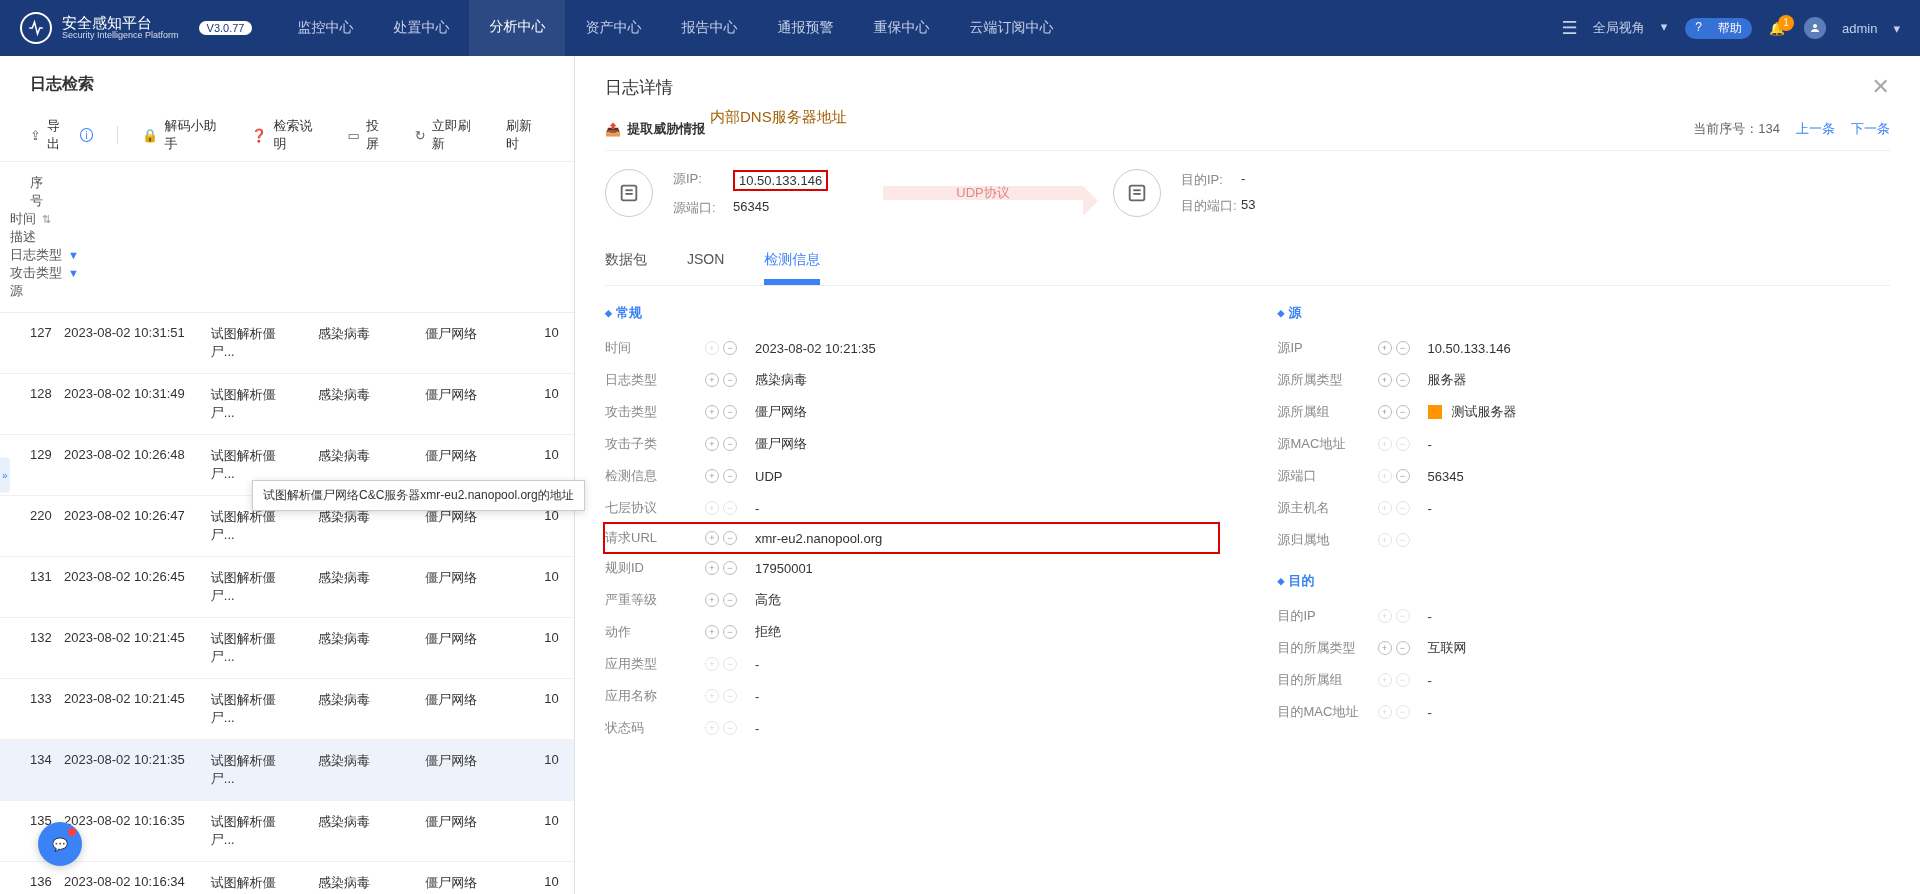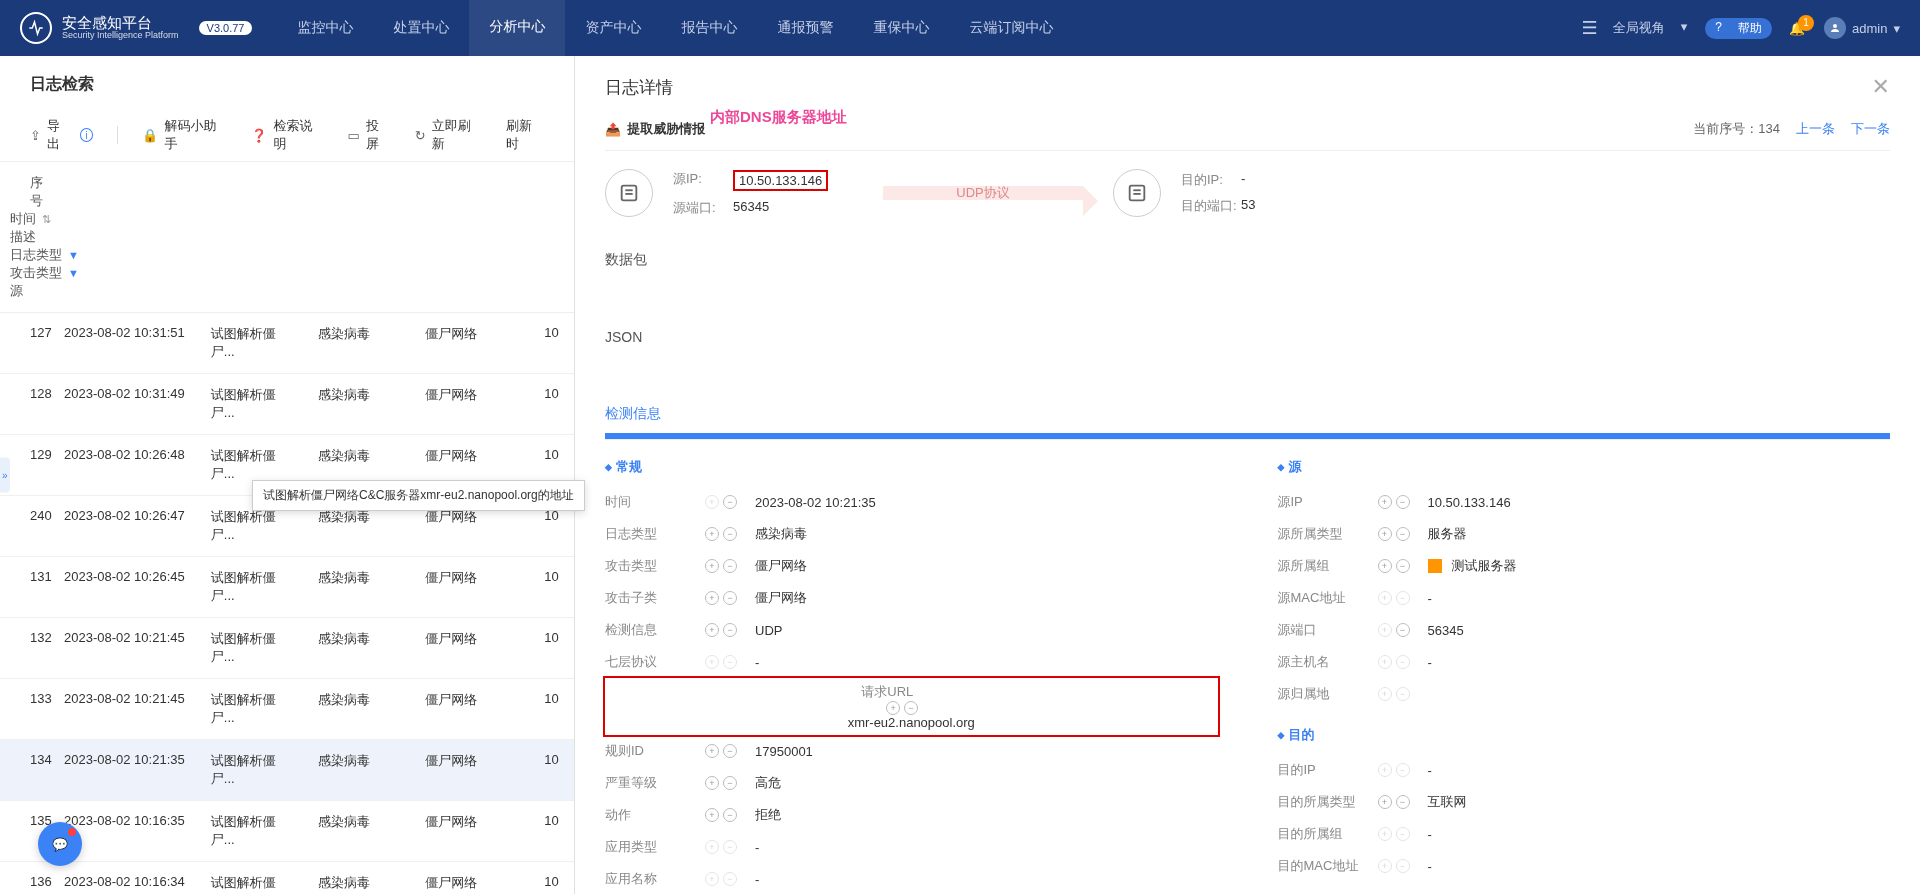--- a/index.html
+++ b/index.html
@@ -21,7 +21,7 @@
 .help-badge { background: #3671d6; border-radius: 12px; padding: 2px 10px; font-size: 12px; color:#fff; }
 .bell { position: relative; }
 .bell-count { position: absolute; top: -6px; right: -8px; background: #ff9500; color: #fff; border-radius: 50%; width: 16px; height: 16px; font-size: 10px; display: flex; align-items: center; justify-content: center; }
-.user { display: flex; align-items: center; gap: 6px; }
+.user { display: flex; align-items: center; gap: 16px; }
 .avatar { width: 22px; height: 22px; border-radius: 50%; background: #5a7fb8; display: flex; align-items: center; justify-content: center; }
 
 .main { display: flex; height: calc(100vh - 56px); position:relative; }

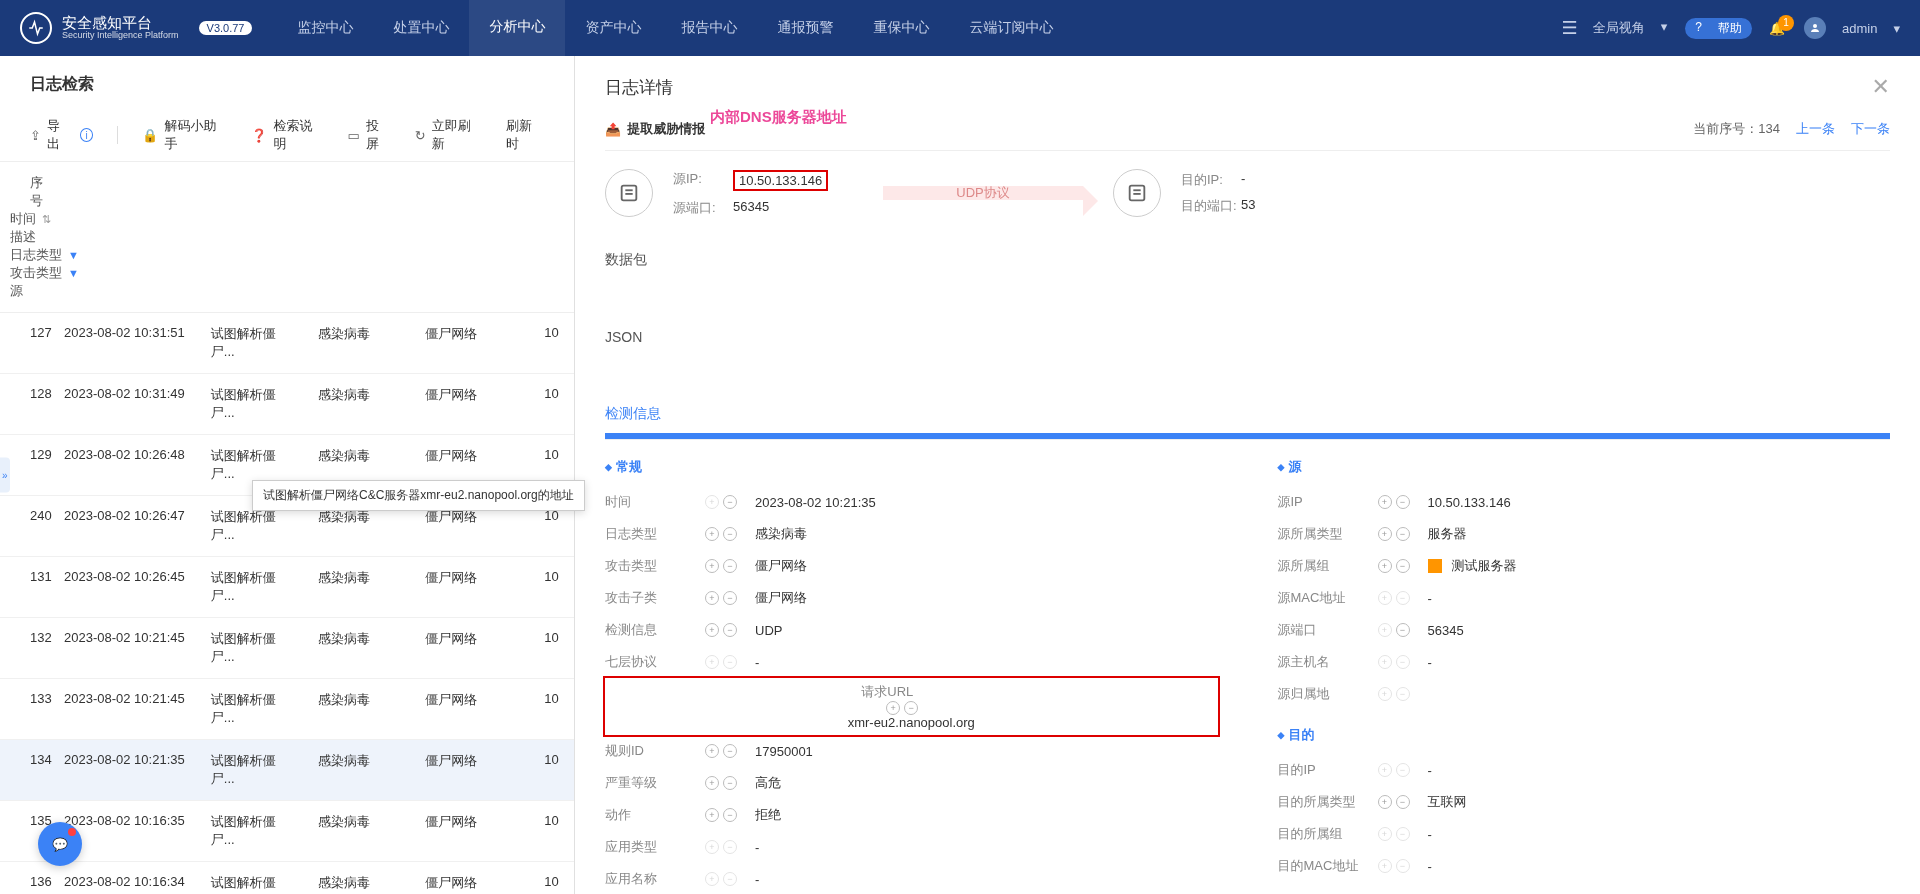--- a/index.html
+++ b/index.html
@@ -56,7 +56,7 @@
 .close-x { font-size: 22px; color: #aaa; cursor: pointer; }
 .detail-subbar { display: flex; justify-content: space-between; align-items: center; padding: 8px 0 12px; border-bottom: 1px solid #eee; }
 .extract-btn { display: flex; align-items: center; gap: 6px; cursor: pointer; font-weight: bold; }
-.annotation { color: #ec4899; font-weight: bold; font-size: 15px; position: absolute; left: 135px; top: 52px; }
+.annotation { color: #a16207; font-weight: normal; font-size: 15px; position: absolute; left: 135px; top: 52px; }
 .pager { display: flex; align-items: center; gap: 16px; }
 .pager-info { color: #666; }
 .pager-link { color: #3b82f6; cursor: pointer; }

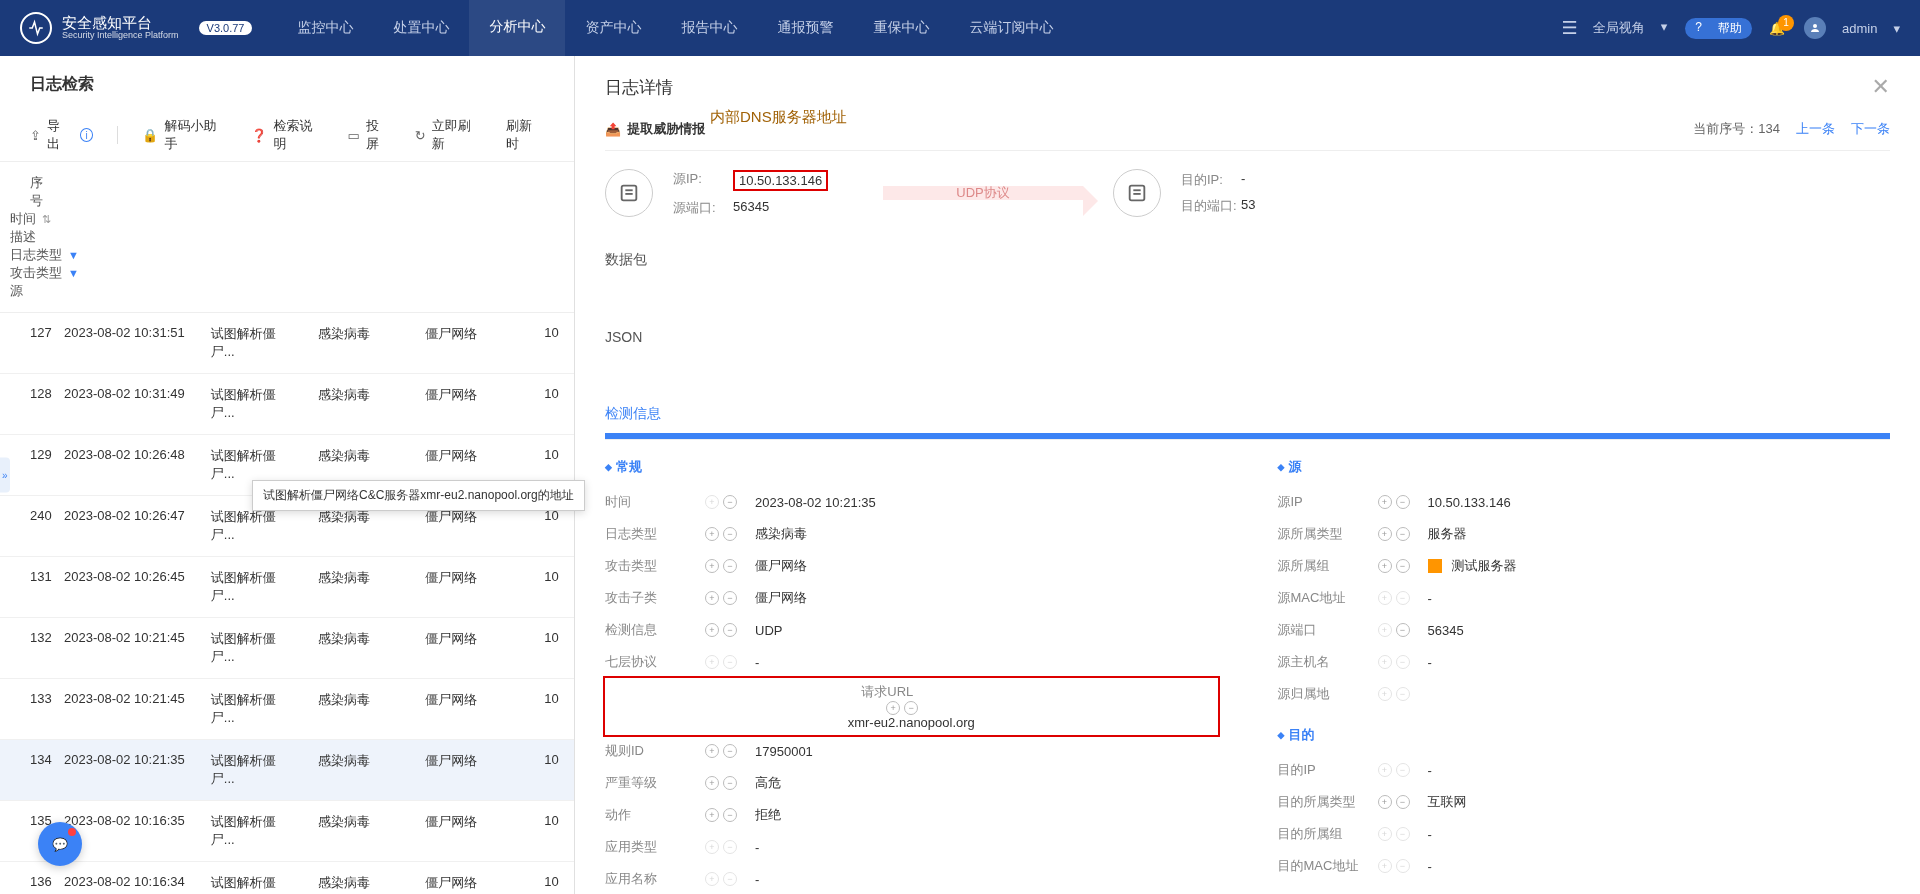--- a/index.html
+++ b/index.html
@@ -70,7 +70,7 @@
 .arrow-box { flex: 1; background: #fde8e8; height: 14px; display: flex; align-items: center; justify-content: center; color: #d88; position: relative; margin: 0 10px; max-width:200px; }
 .arrow-box::after { content:''; position:absolute; right:-15px; top:0; border-left:15px solid #fde8e8; border-top:15px solid transparent; border-bottom:15px solid transparent; }
 
-.tabs { display: flex; gap: 40px; border-bottom: 1px solid #eee; margin-top: 6px; flex-direction: column; }
+.tabs { display: flex; gap: 40px; border-bottom: 1px solid #eee; margin-top: 6px; }
 .tab { padding: 10px 0; cursor: pointer; color: #555; font-size: 14px; }
 .tab.active { color: #3b82f6; border-bottom: 6px solid #3b82f6; }
 

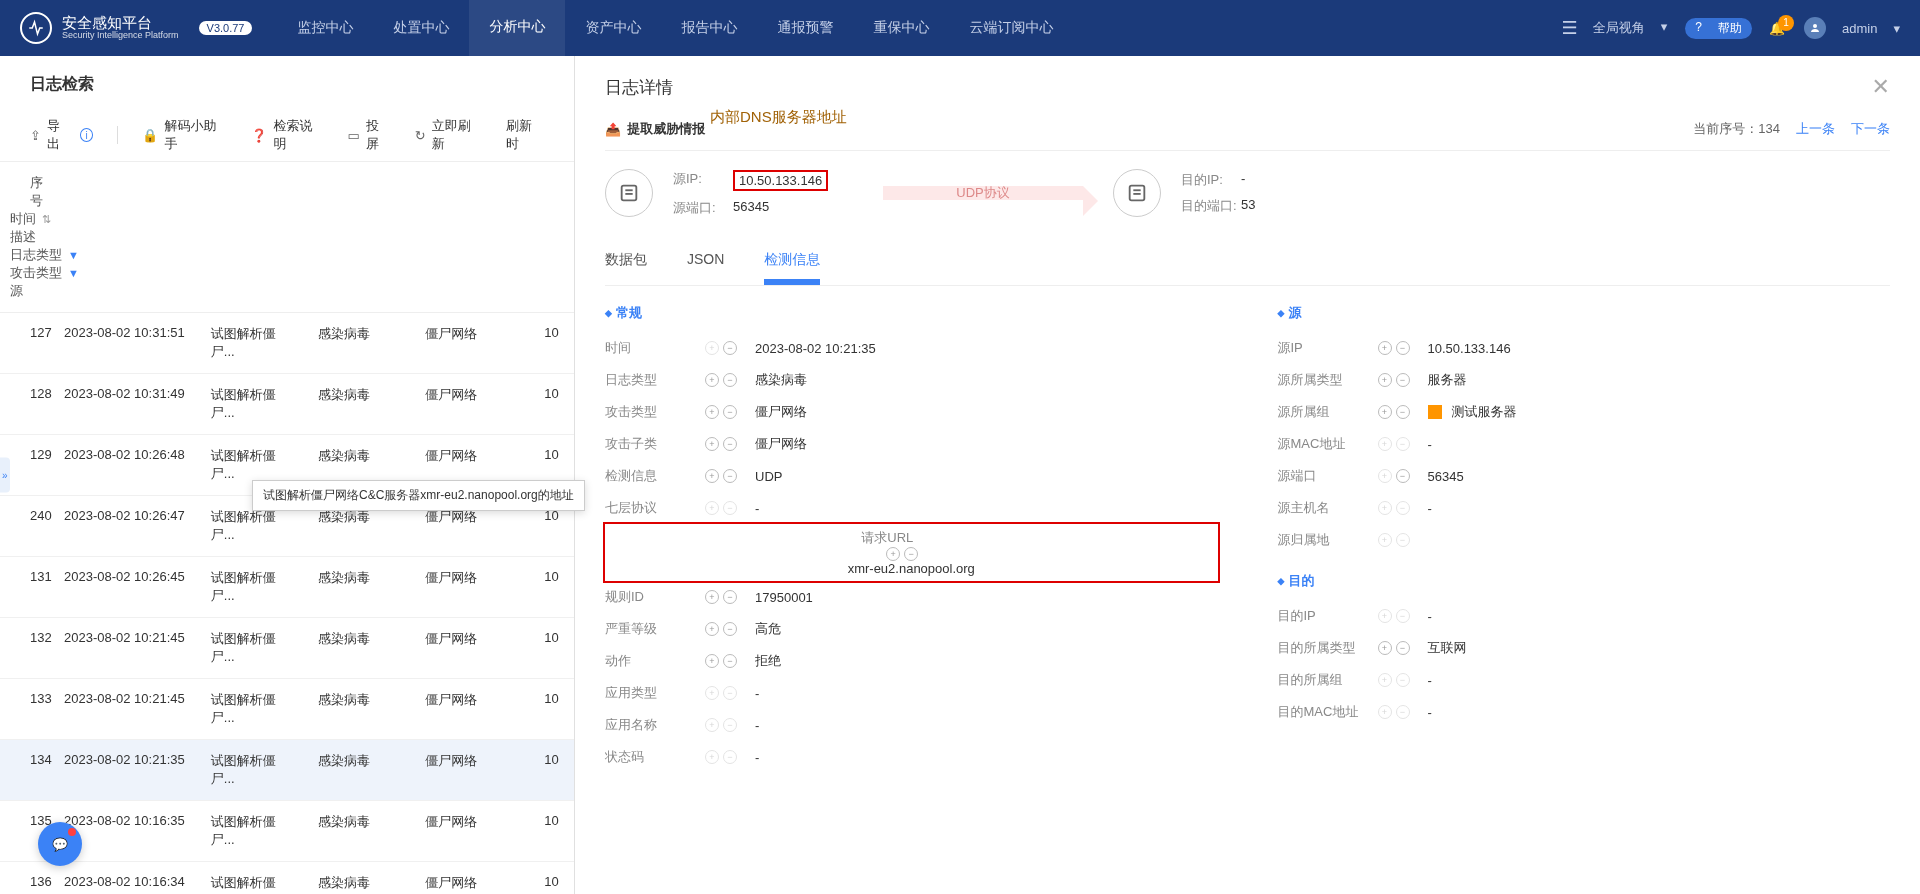--- a/index.html
+++ b/index.html
@@ -216,7 +216,7 @@
             <div class="col-src">10</div>
           </div>
           <div class="table-row">
-            <div class="col-seq">240</div>
+            <div class="col-seq">220</div>
             <div class="col-time">2023-08-02 10:26:47</div>
             <div class="col-desc">试图解析僵尸...</div>
             <div class="col-logtype">感染病毒</div>

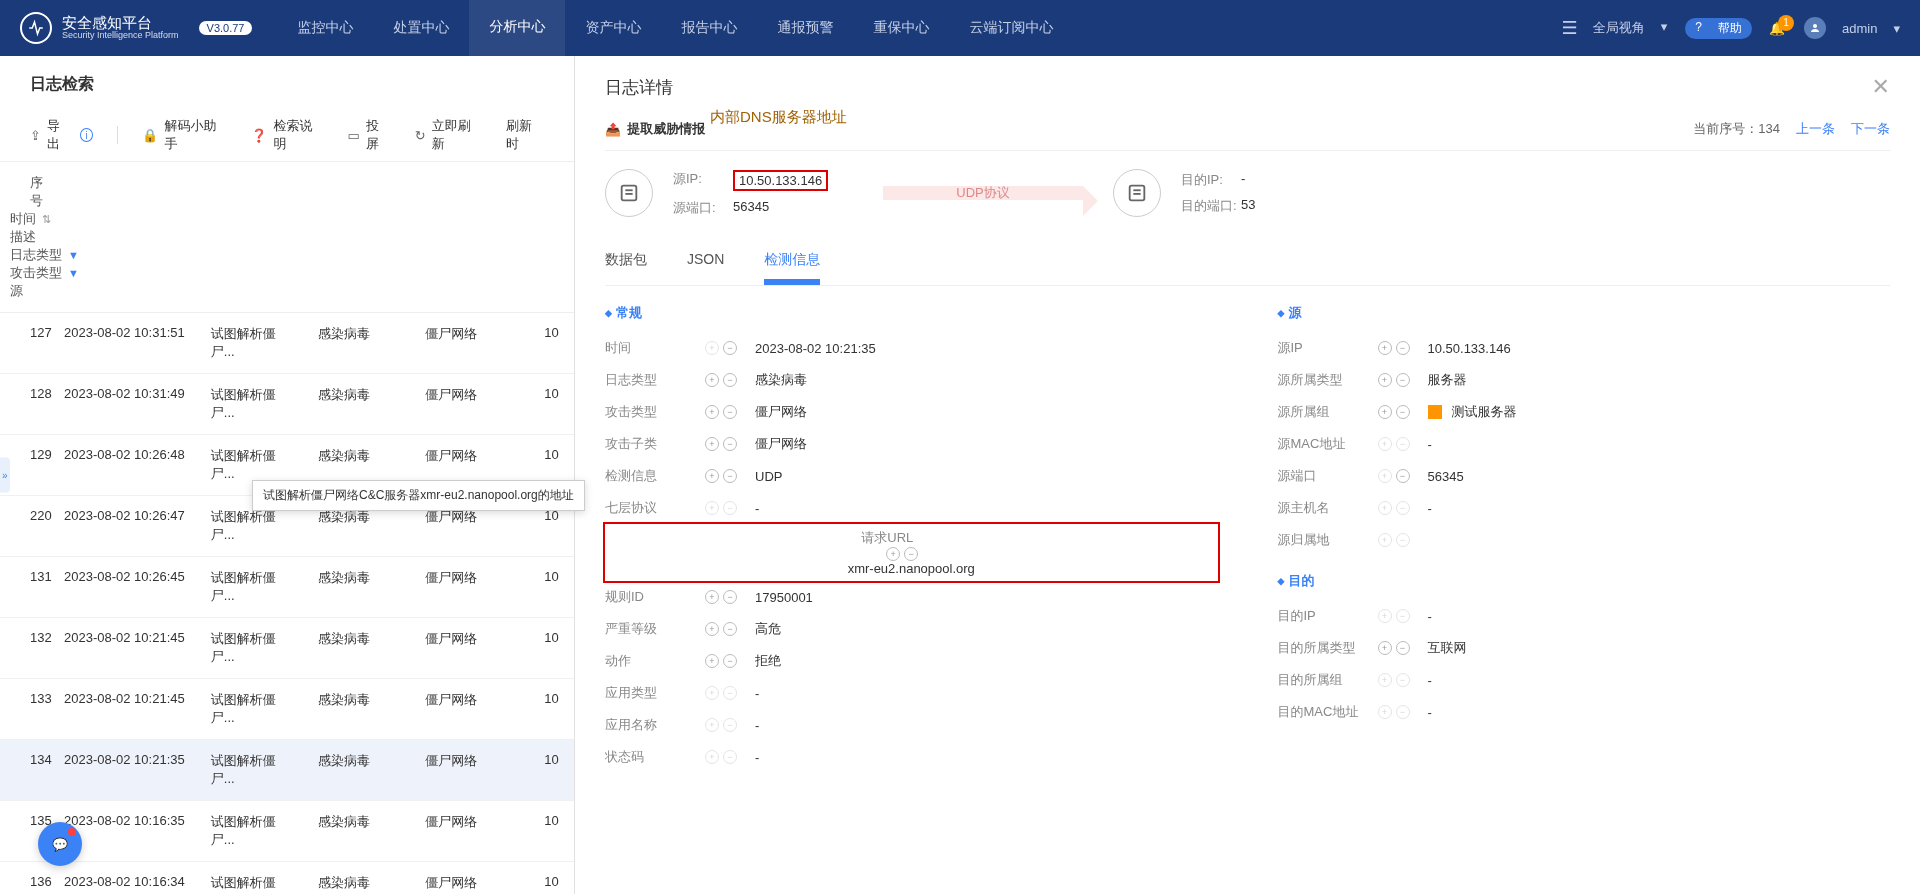--- a/index.html
+++ b/index.html
@@ -84,7 +84,7 @@
 .kv-icons .ic { width:14px;height:14px;border:1px solid #bbb;border-radius:50%;display:flex;align-items:center;justify-content:center;font-size:9px;cursor:pointer; }
 .kv-icons .ic.off { opacity:0.4; }
 .kv-value { color: #333; display:flex; align-items:center; gap:6px; }
-.kv-row.highlight { border: 2px solid #d00; margin: -2px; padding: 5px 0; flex-direction: column; }
+.kv-row.highlight { border: 2px solid #d00; margin: -2px; padding: 5px 0; }
 .group-icon { width:14px;height:14px;background:#ff9500;display:inline-block; margin-right:4px; }
 
 .chat-bubble { position: fixed; left: 38px; bottom: 28px; width: 44px; height: 44px; background: #3b82f6; border-radius: 50%; display: flex; align-items: center; justify-content: center; color:#fff; box-shadow:0 2px 10px rgba(0,0,0,.2); }

